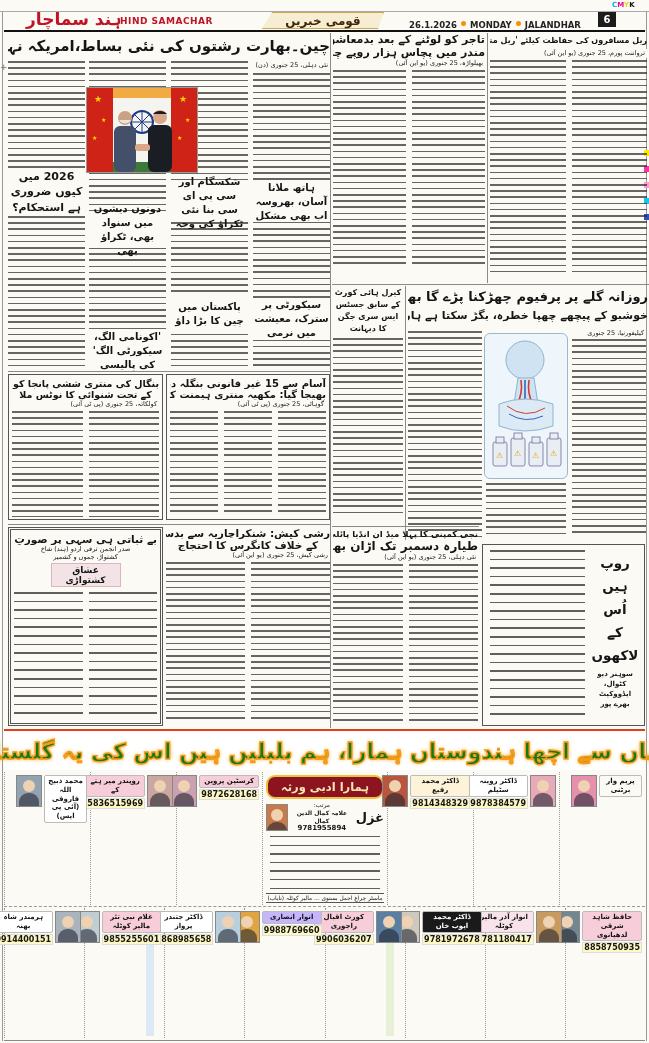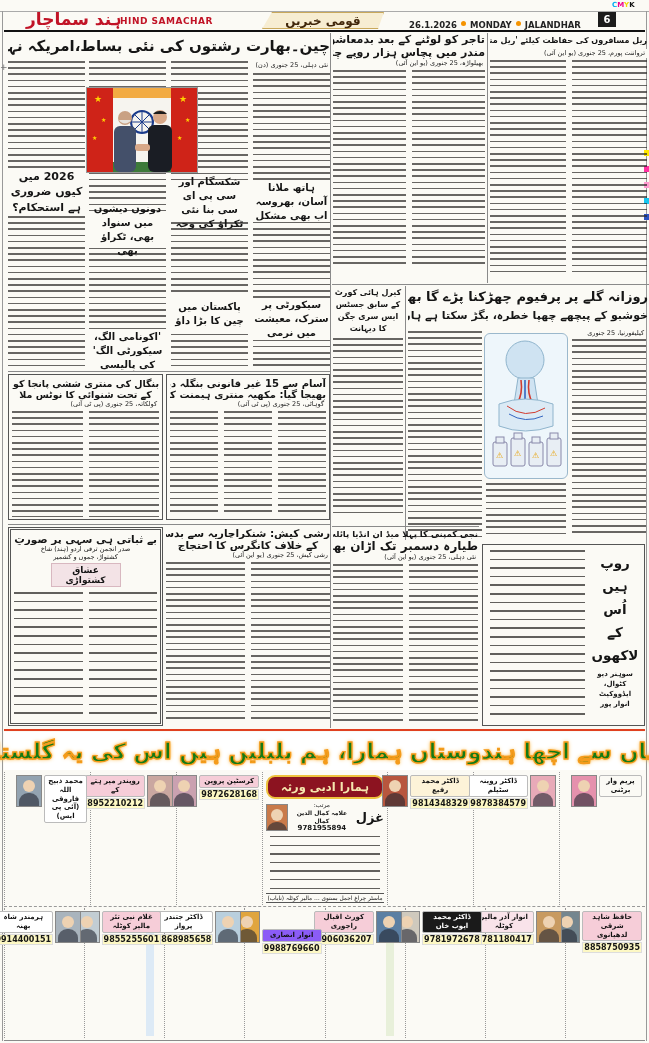--- a/index.html
+++ b/index.html
@@ -261,7 +261,7 @@
     <div class="bylineword">سوہنر دیو</div>
     <div class="bylineword">کٹوال،</div>
     <div class="bylineword">ایڈووکیٹ</div>
-    <div class="bylineword">انوار پور</div>
+    <div class="bylineword">بھرے پور</div>
   </div>
   <div class="pfill" style="flex:1;margin:2px 4px"></div>
 </div>

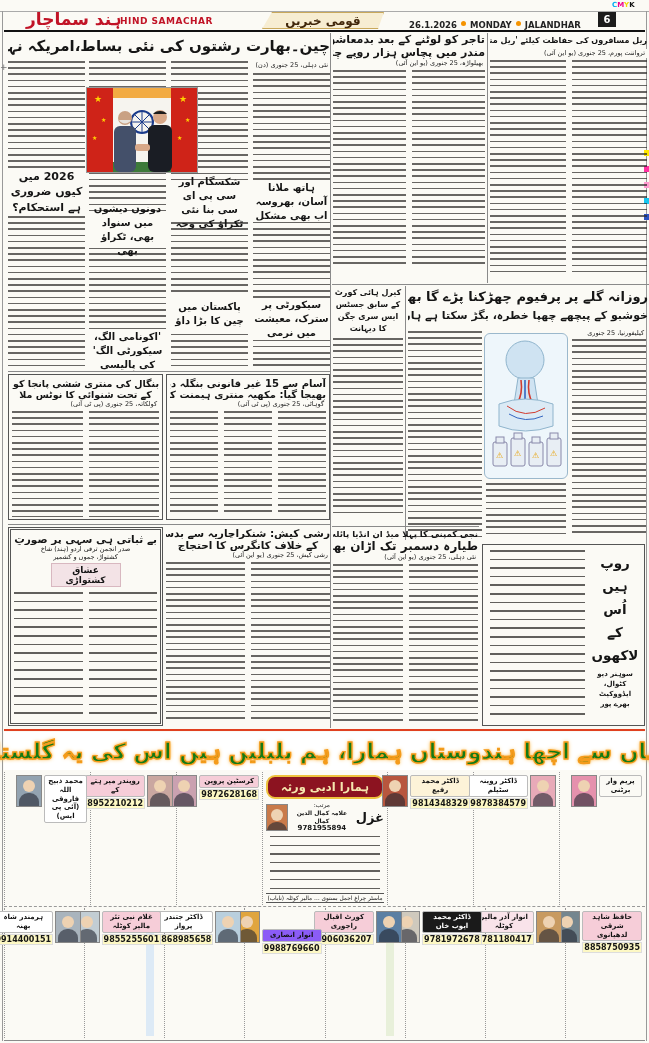--- a/index.html
+++ b/index.html
@@ -341,7 +341,7 @@
       <div class="phead">
         <div class="pnames">
           <div class="pname" style="background: rgb(246, 205, 216); color: rgb(17, 17, 17);">روپندر میر ہتے کے</div>
-          <div class="pphone">8952210212</div>
+          <div class="pphone">5836515969</div>
         </div>
         <div class="photo" style="background: rgb(202, 167, 160);"></div>
       </div>

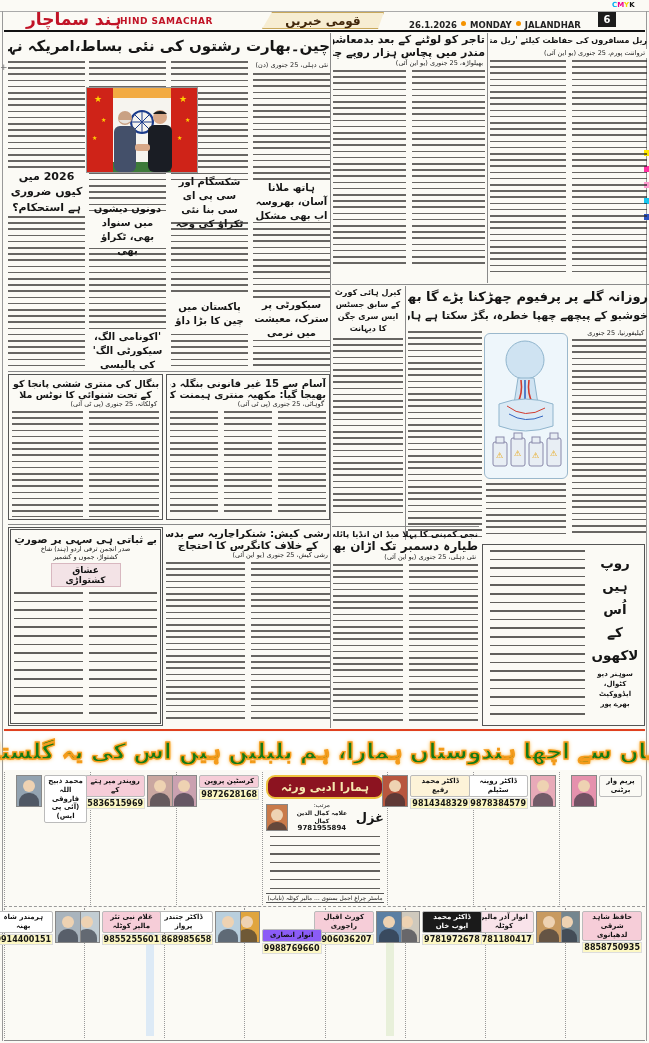--- a/index.html
+++ b/index.html
@@ -414,7 +414,7 @@
     </div><div class="pcard">
       <div class="phead">
         <div class="pnames">
-          <div class="pname" style="background: #8b5cf6; color: rgb(17, 17, 17); margin-top: 18px;">انوار انصاری</div>
+          <div class="pname" style="background: #c4b5fd; color: rgb(17, 17, 17);">انوار انصاری</div>
           <div class="pphone">9988769660</div>
         </div>
         <div class="photo" style="background: rgb(224, 165, 62);"></div>

